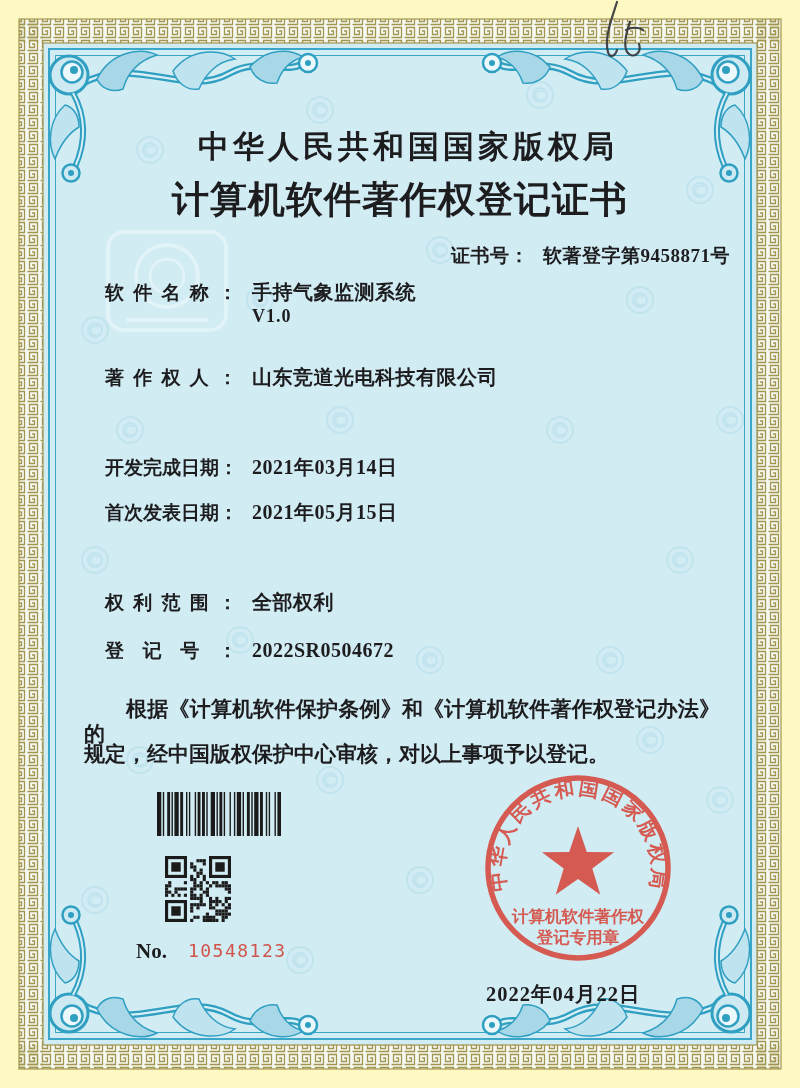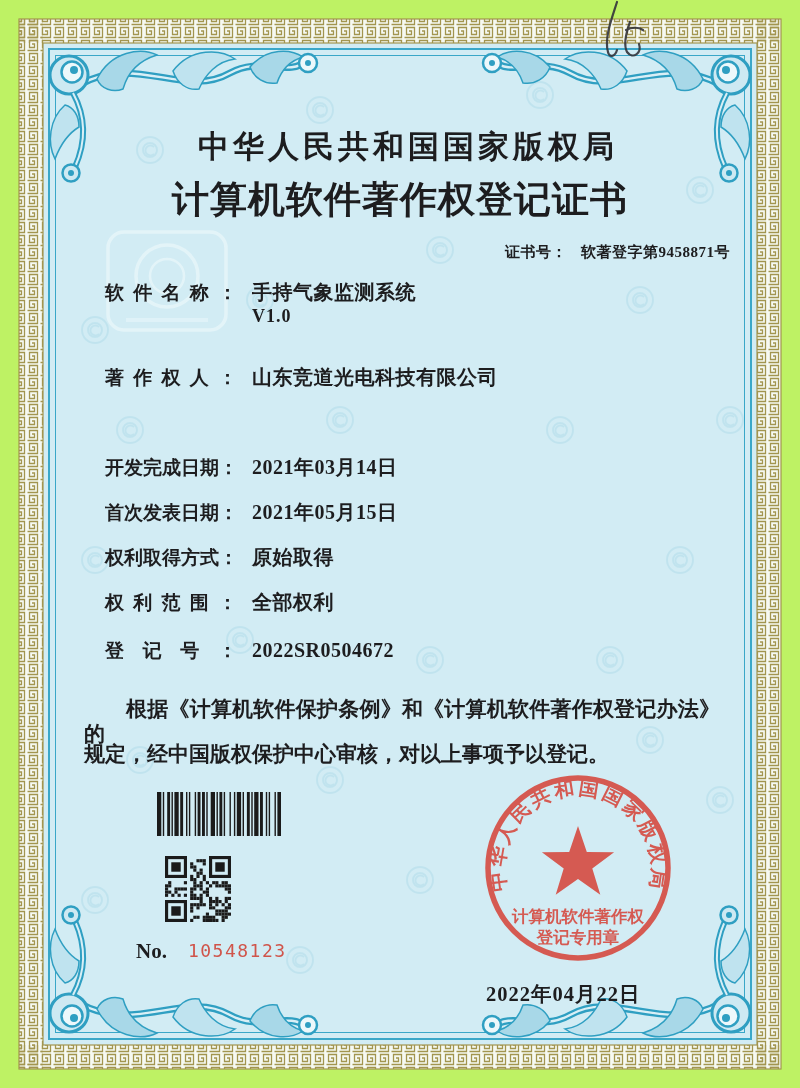--- a/index.html
+++ b/index.html
@@ -3,7 +3,7 @@
 <meta charset="utf-8">
 <style>
   html,body{margin:0;padding:0;background:#eef6fa;}
-  .page{position:relative;width:800px;height:1088px;background:#bef264;overflow:hidden;
+  .page{position:relative;width:800px;height:1088px;background:#fef9c3;overflow:hidden;
         font-family:"Liberation Serif","DejaVu Serif",serif;color:#1d1d1f;}
   .deco{position:absolute;left:0;top:0;width:800px;height:1088px;}
   .abs{position:absolute;}

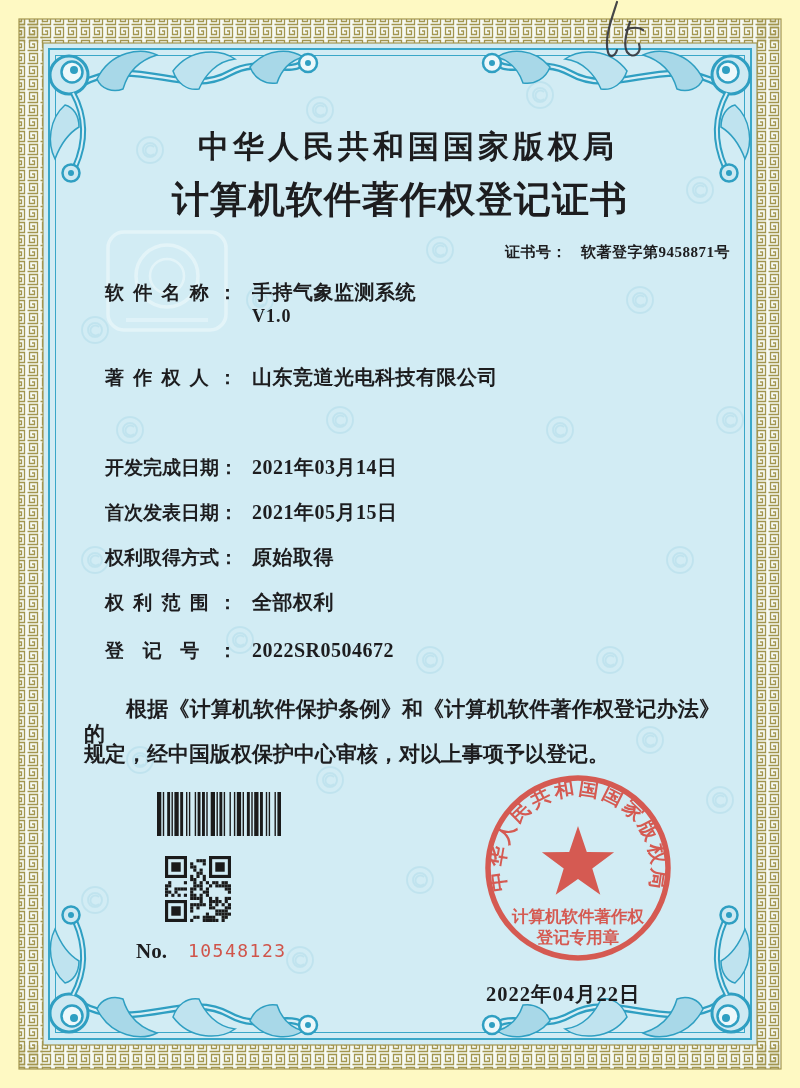--- a/index.html
+++ b/index.html
@@ -11,7 +11,7 @@
              font-size:31px;font-weight:bold;letter-spacing:4px;line-height:1.1;}
   .cert-title{left:0;right:0;top:179px;text-align:center;
               font-size:37px;font-weight:bold;letter-spacing:1px;line-height:1.15;}
-  .certno-line{top:243px;right:70px;font-size:15px;font-weight:bold;letter-spacing:.5px;}
+  .certno-line{top:243px;right:70px;font-size:19px;font-weight:bold;letter-spacing:.5px;}
   .certno-line .gap{display:inline-block;width:14px;}
   .frow{left:105px;font-size:20px;font-weight:bold;white-space:nowrap;line-height:1.1;}
   .flabel{display:inline-block;width:132px;font-size:19px;text-align:justify;text-align-last:justify;vertical-align:baseline;}

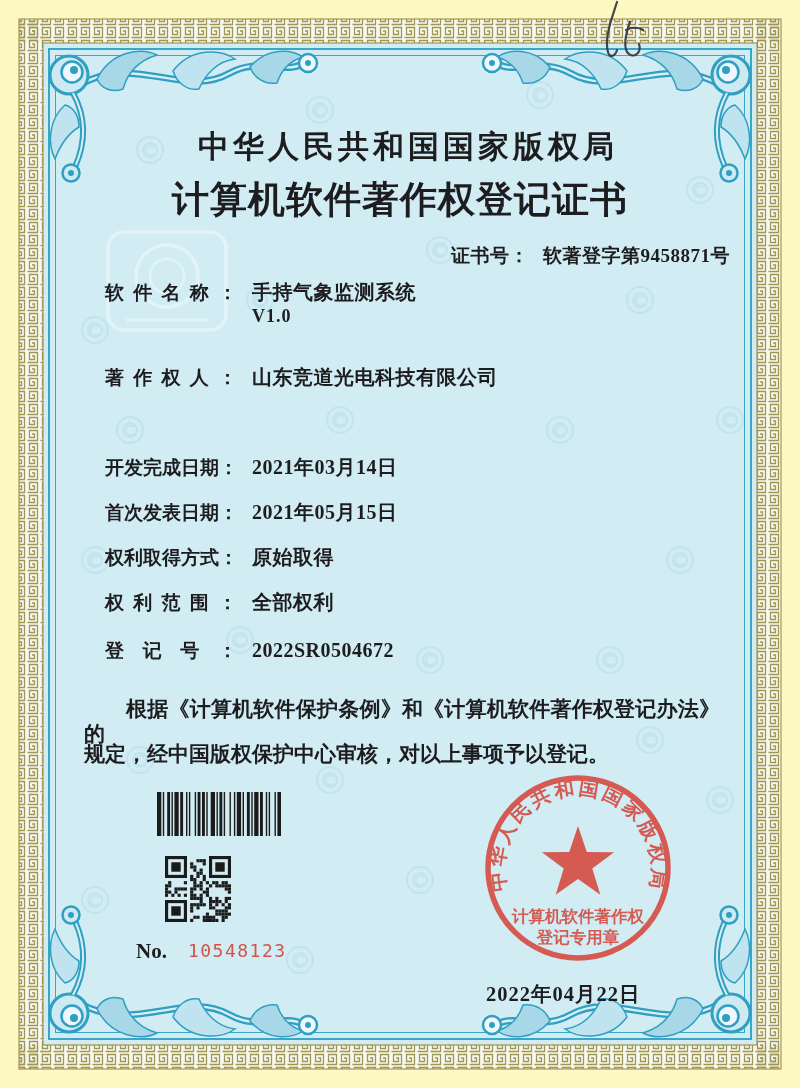--- a/index.html
+++ b/index.html
@@ -194,9 +194,6 @@
     <span class="flabel">首次发表日期：</span><span class="fvalue">2021年05月15日</span>
   </div>
 
-  <div class="abs frow" style="top:546px">
-    <span class="flabel">权利取得方式：</span><span class="fvalue">原始取得</span>
-  </div>
 
   <div class="abs frow" style="top:591px">
     <span class="flabel">权利范围：</span><span class="fvalue">全部权利</span>

